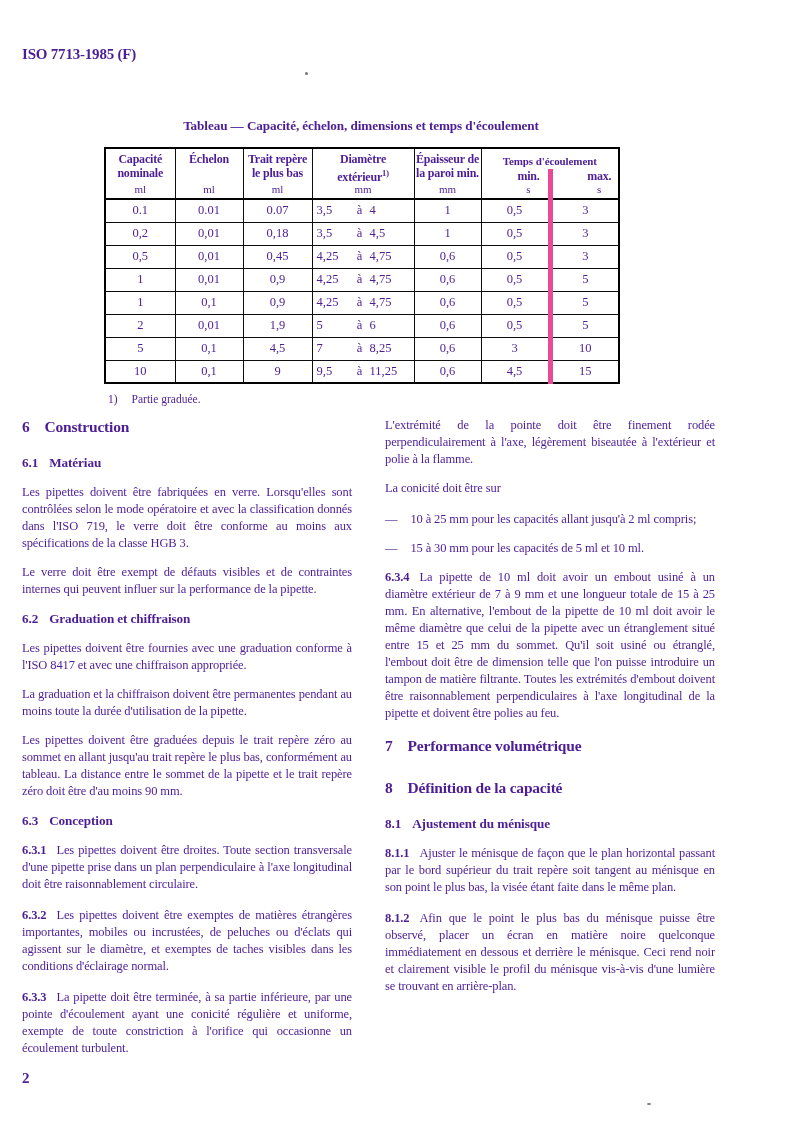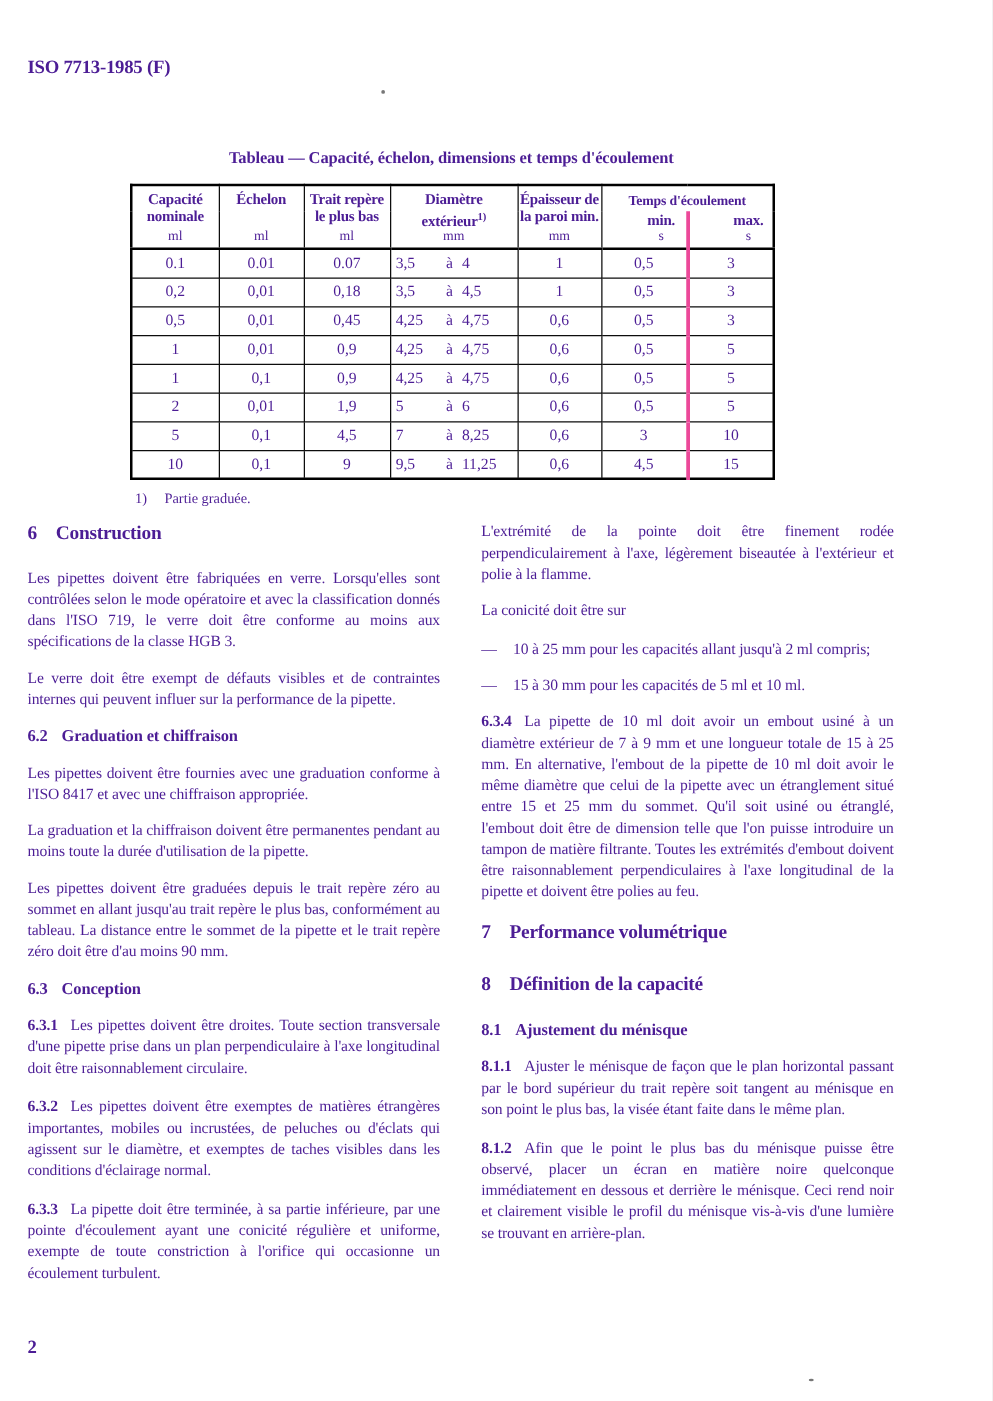--- a/index.html
+++ b/index.html
@@ -33,7 +33,7 @@
   .tbl th.group { height:21px; border-bottom:none; font-size:11px; letter-spacing:-0.1px; vertical-align:middle; padding-top:4px; }
   .tbl th.sub { border-top:none; border-bottom:2px solid #000; height:29px;padding-left:28px; }
   .tbl th.sub .hc { padding:1px 1px 3px; }
-  .tbl th.sub2, .tbl td:nth-child(7) { border-left:3px solid #ec4899; }
+  .tbl th.sub2, .tbl td:nth-child(7) { border-left:5px solid #ec4899; }
   .tbl td { height:23px; padding:2px 2px; }
   .tbl tr.soft td { border-top:1px solid #9c9c9c; }
   .tbl td.diam span { display:inline-block; }

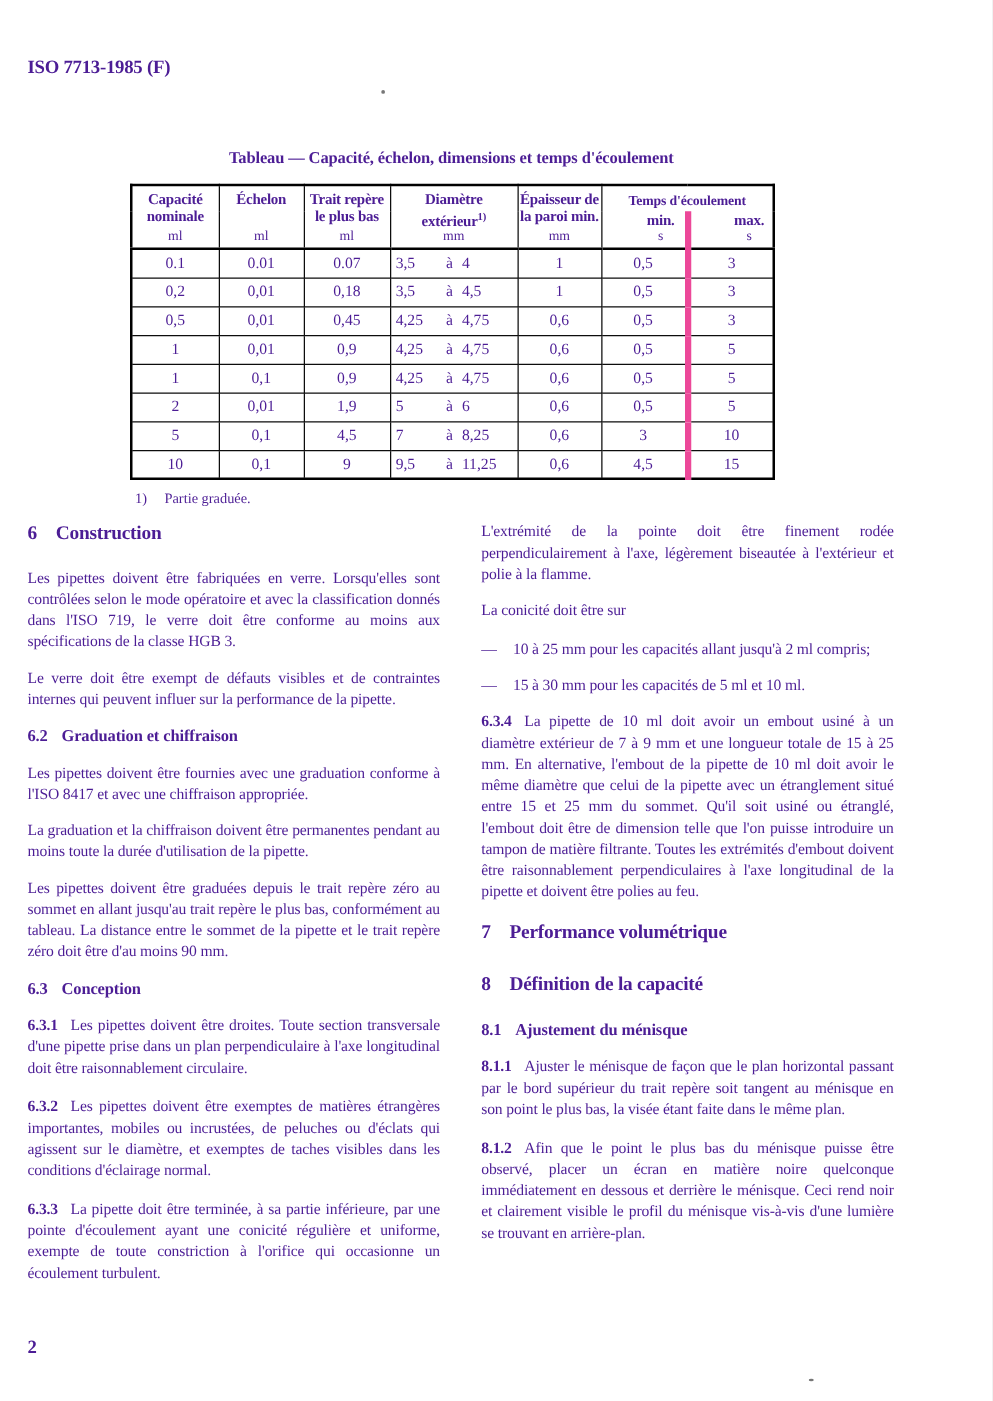--- a/index.html
+++ b/index.html
@@ -212,6 +212,7 @@
 
     <div class="col">
       <div class="h1"><span class="hn">6</span><span>Construction</span></div>
+      <div class="h2" style="margin-top:0"><span class="hn">6.1</span><span>Matériau</span></div>
       <p>Les pipettes doivent être fabriquées en verre. Lorsqu'elles sont contrôlées selon le mode opératoire et avec la classification donnés dans l'ISO 719, le verre doit être conforme au moins aux spécifications de la classe HGB 3.</p>
       <p>Le verre doit être exempt de défauts visibles et de contraintes internes qui peuvent influer sur la performance de la pipette.</p>
       <div class="h2"><span class="hn">6.2</span><span>Graduation et chiffraison</span></div>

